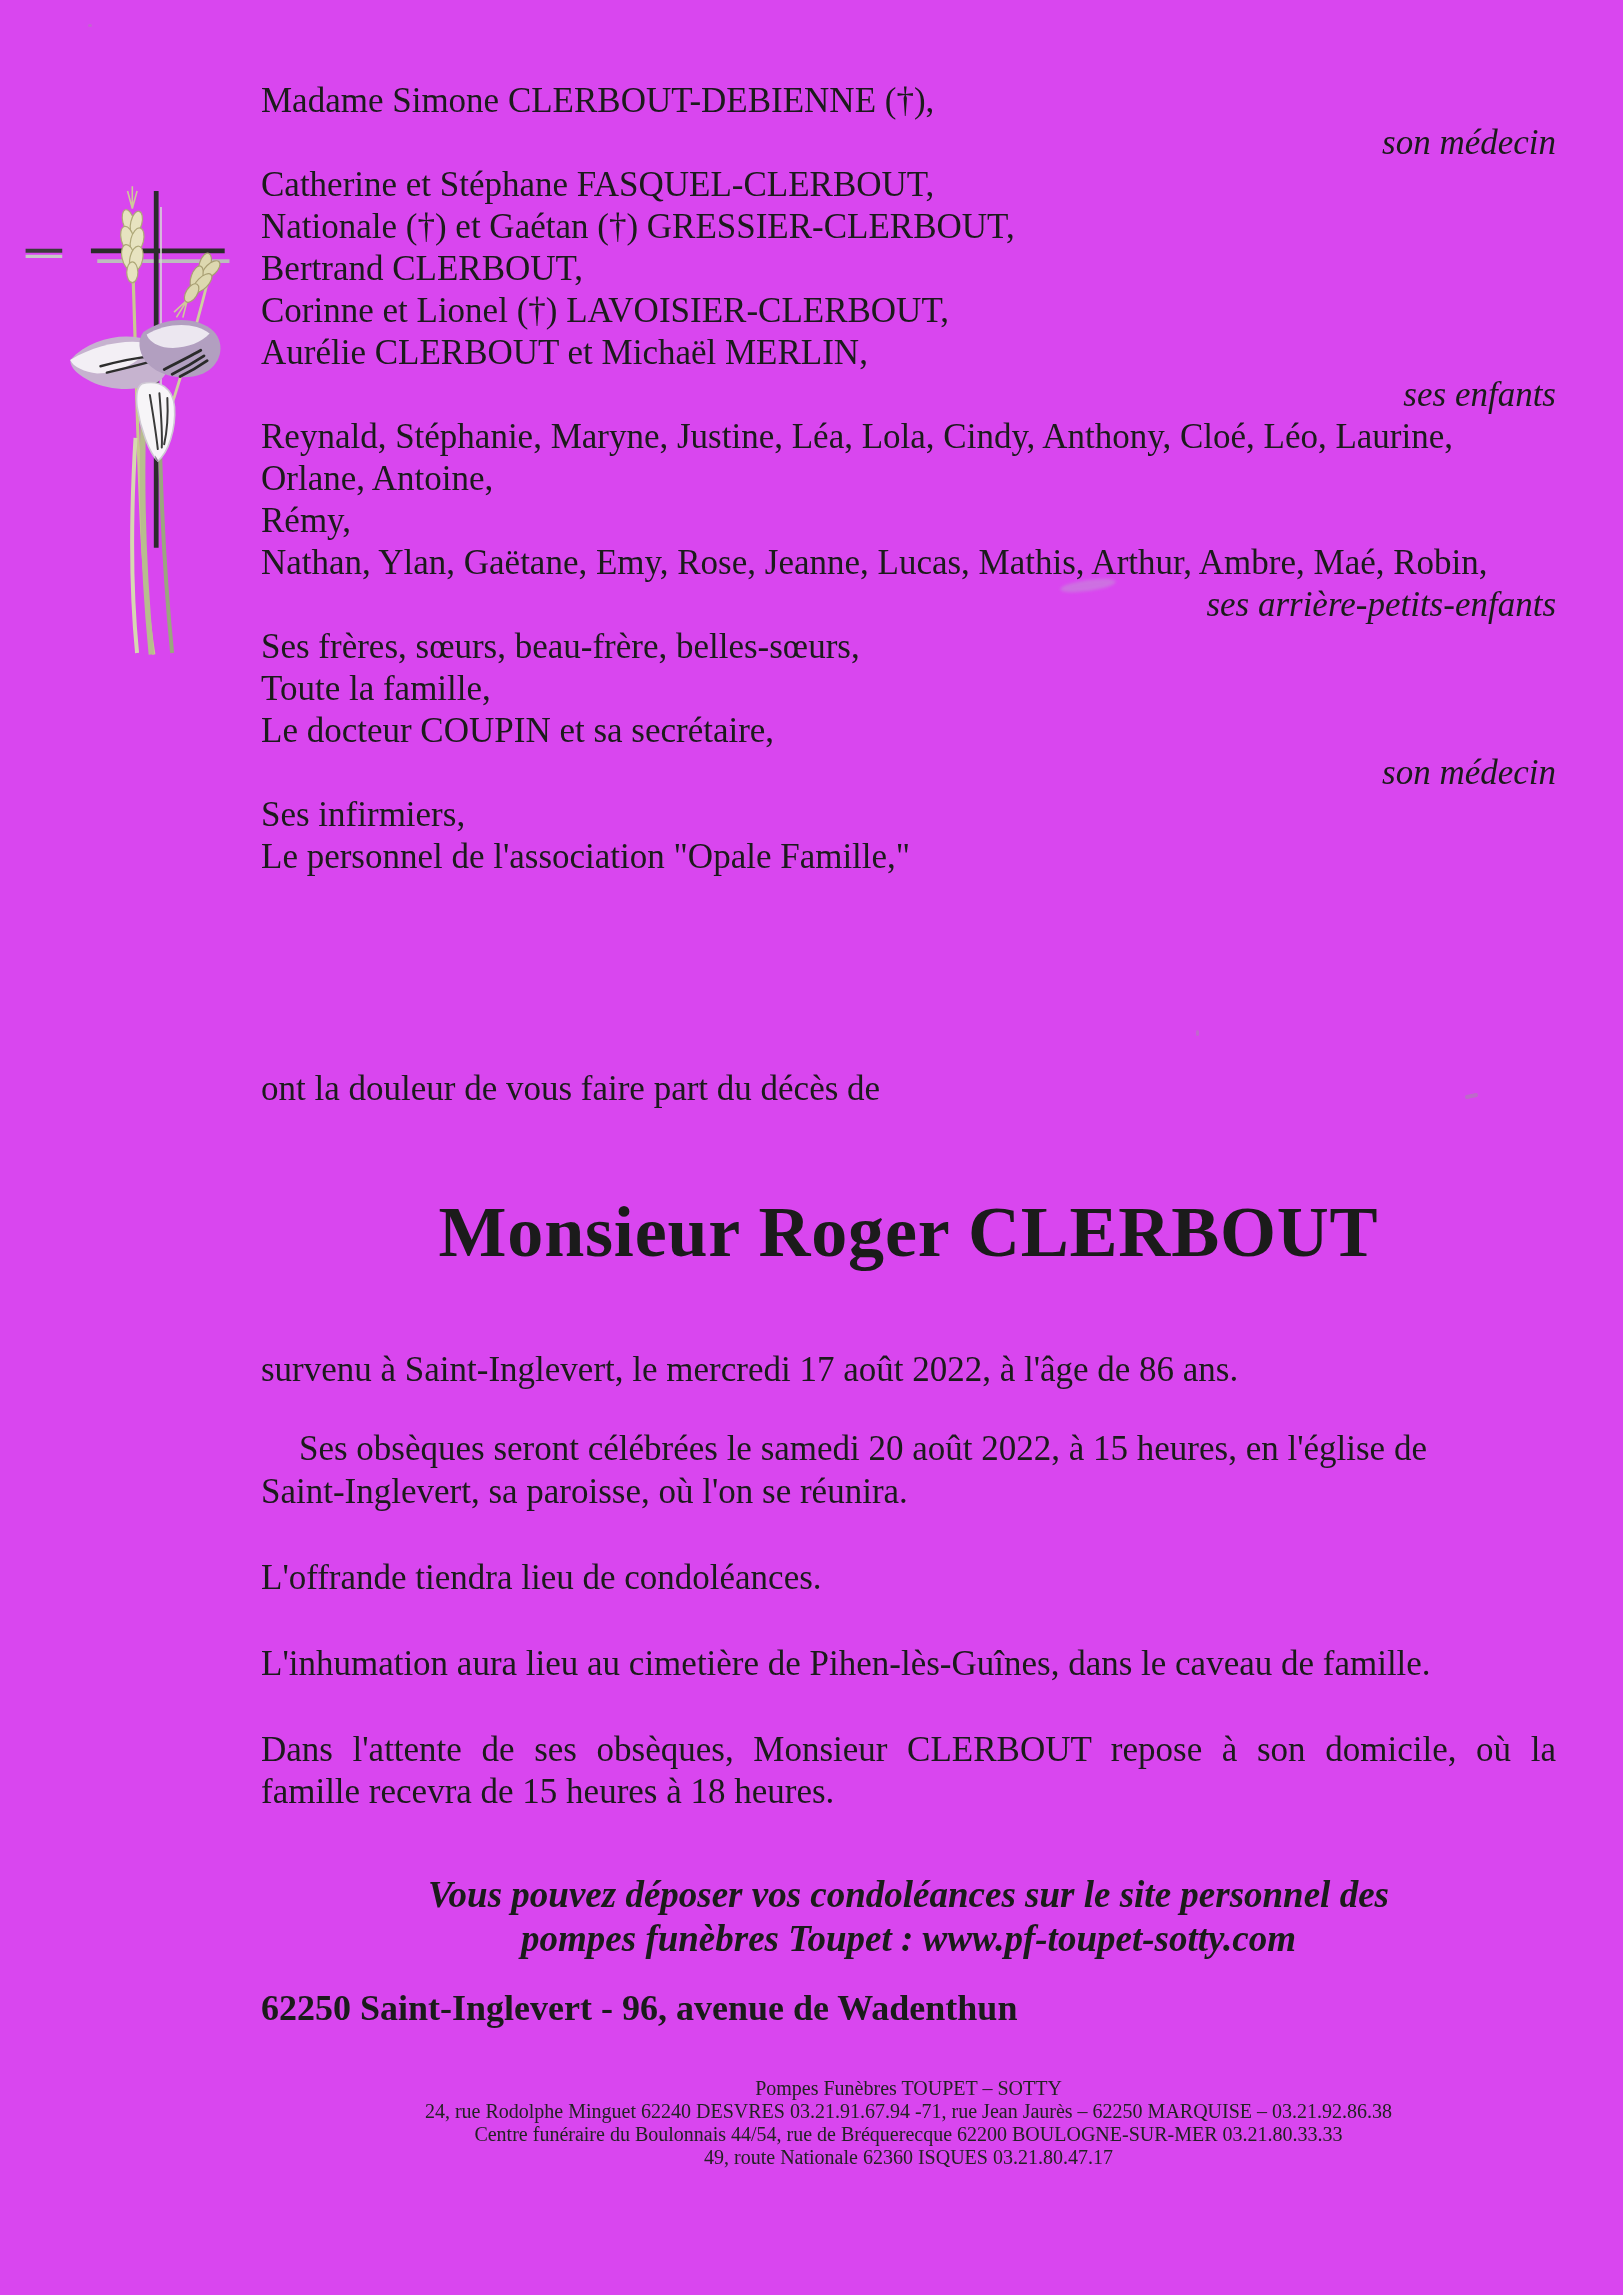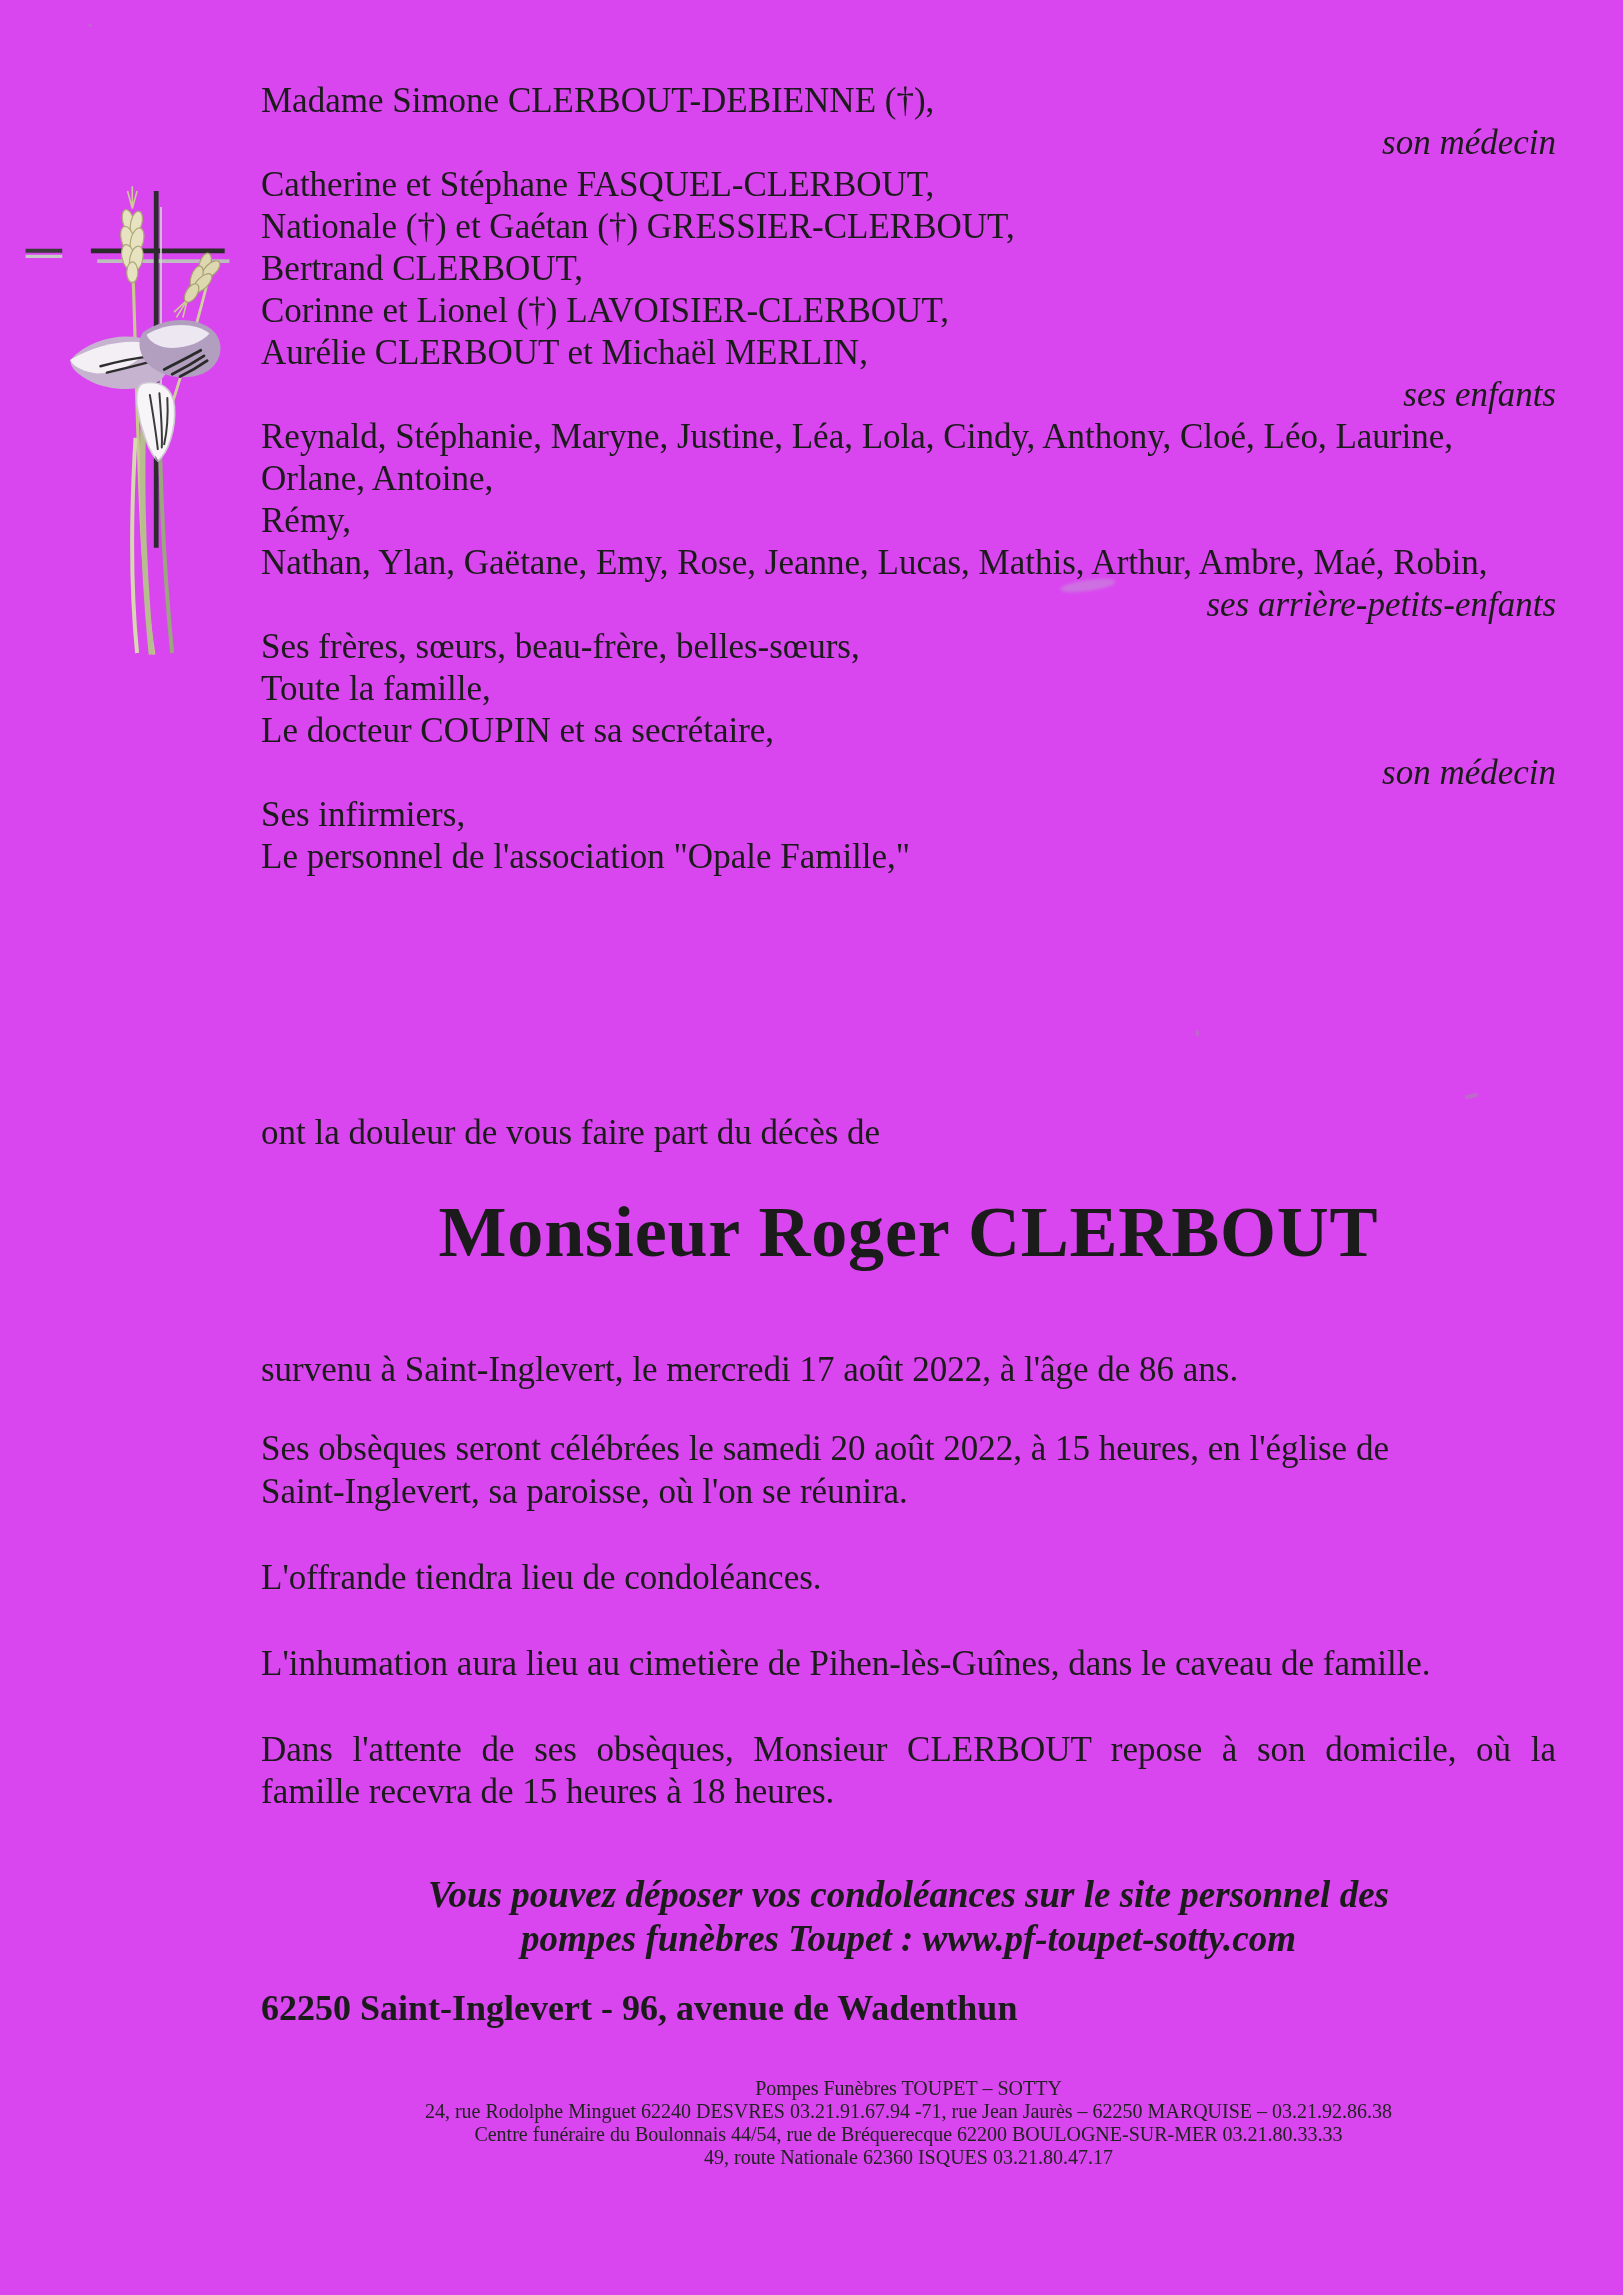--- a/index.html
+++ b/index.html
@@ -16,7 +16,7 @@
   .fl{white-space:nowrap;}
   .fl.right{text-align:right;font-style:italic;}
   .line{font-size:35px;line-height:42px;}
-  .intro{top:1068px;margin-top:44px;}
+  .intro{top:1068px;}
   .title{
     top:1192px;text-align:center;
     font-size:72px;font-weight:bold;line-height:80px;

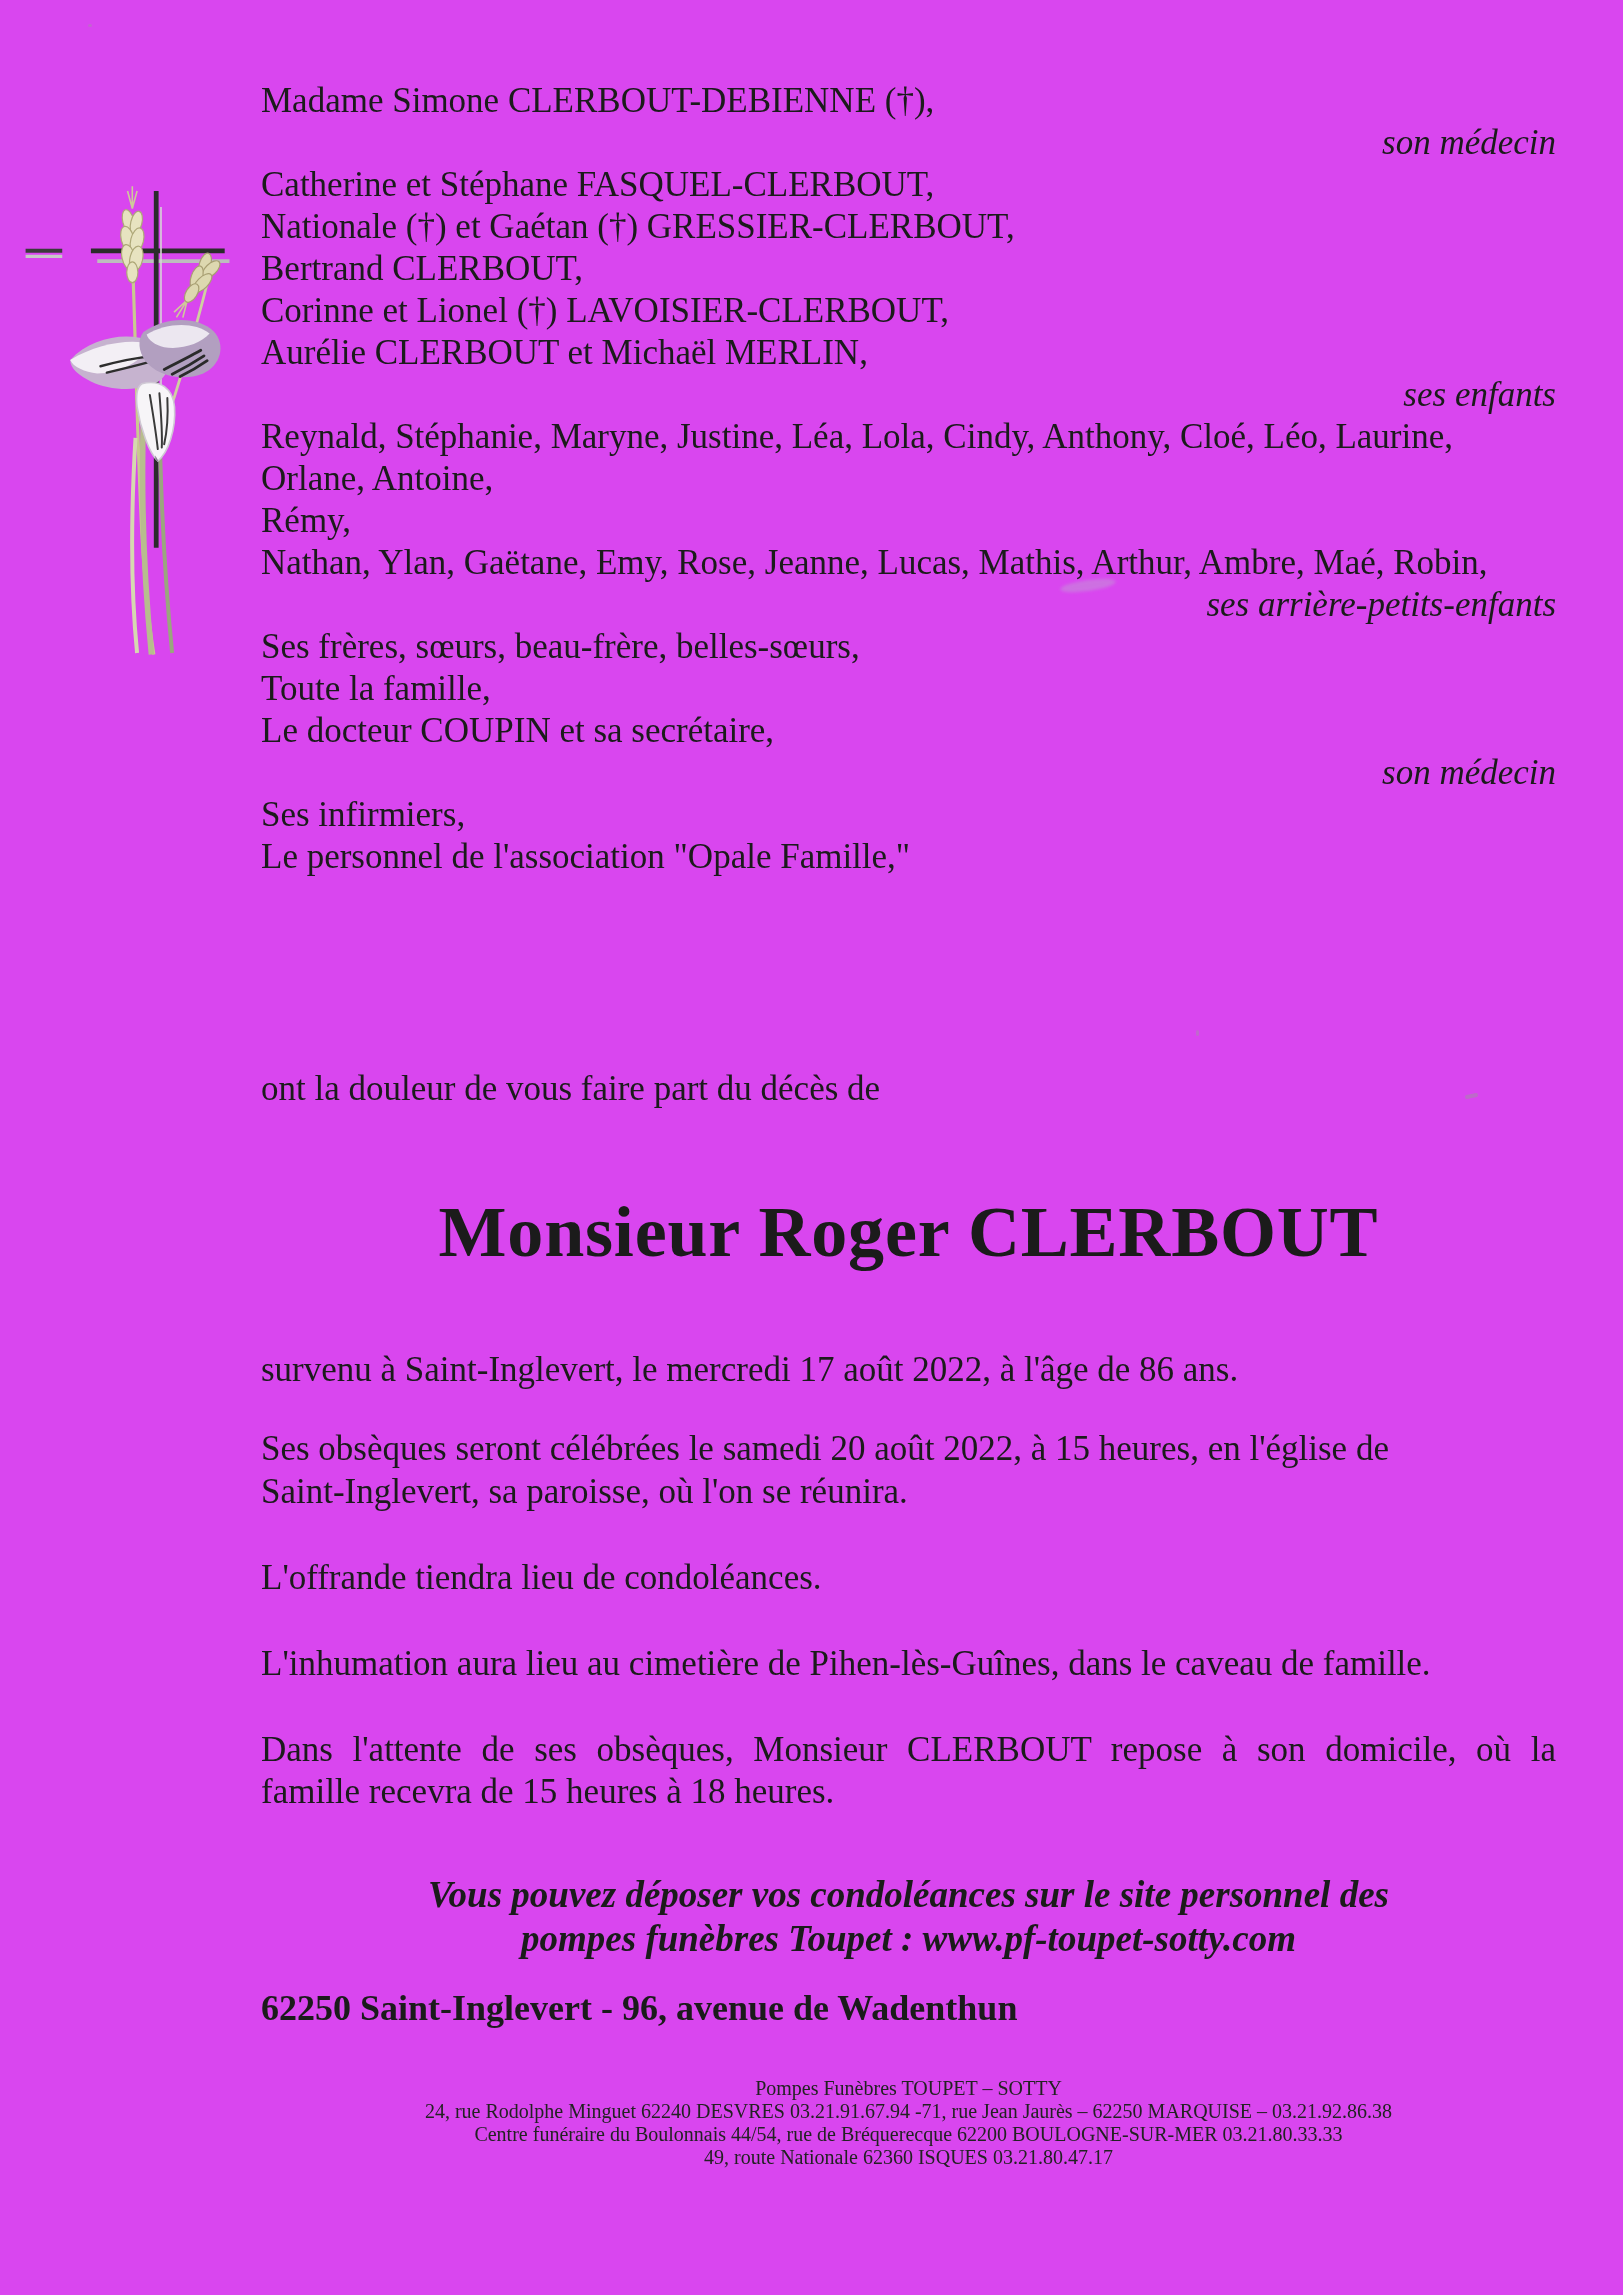--- a/index.html
+++ b/index.html
@@ -23,7 +23,7 @@
     letter-spacing:0.8px;white-space:nowrap;
   }
   .p-death{top:1349px;}
-  .p-funeral-1{top:1428px;}
+  .p-funeral-1{top:1428px;margin-left:38px;}
   .p-funeral-2{top:1471px;}
   .p-offering{top:1557px;}
   .p-burial{top:1643px;}

